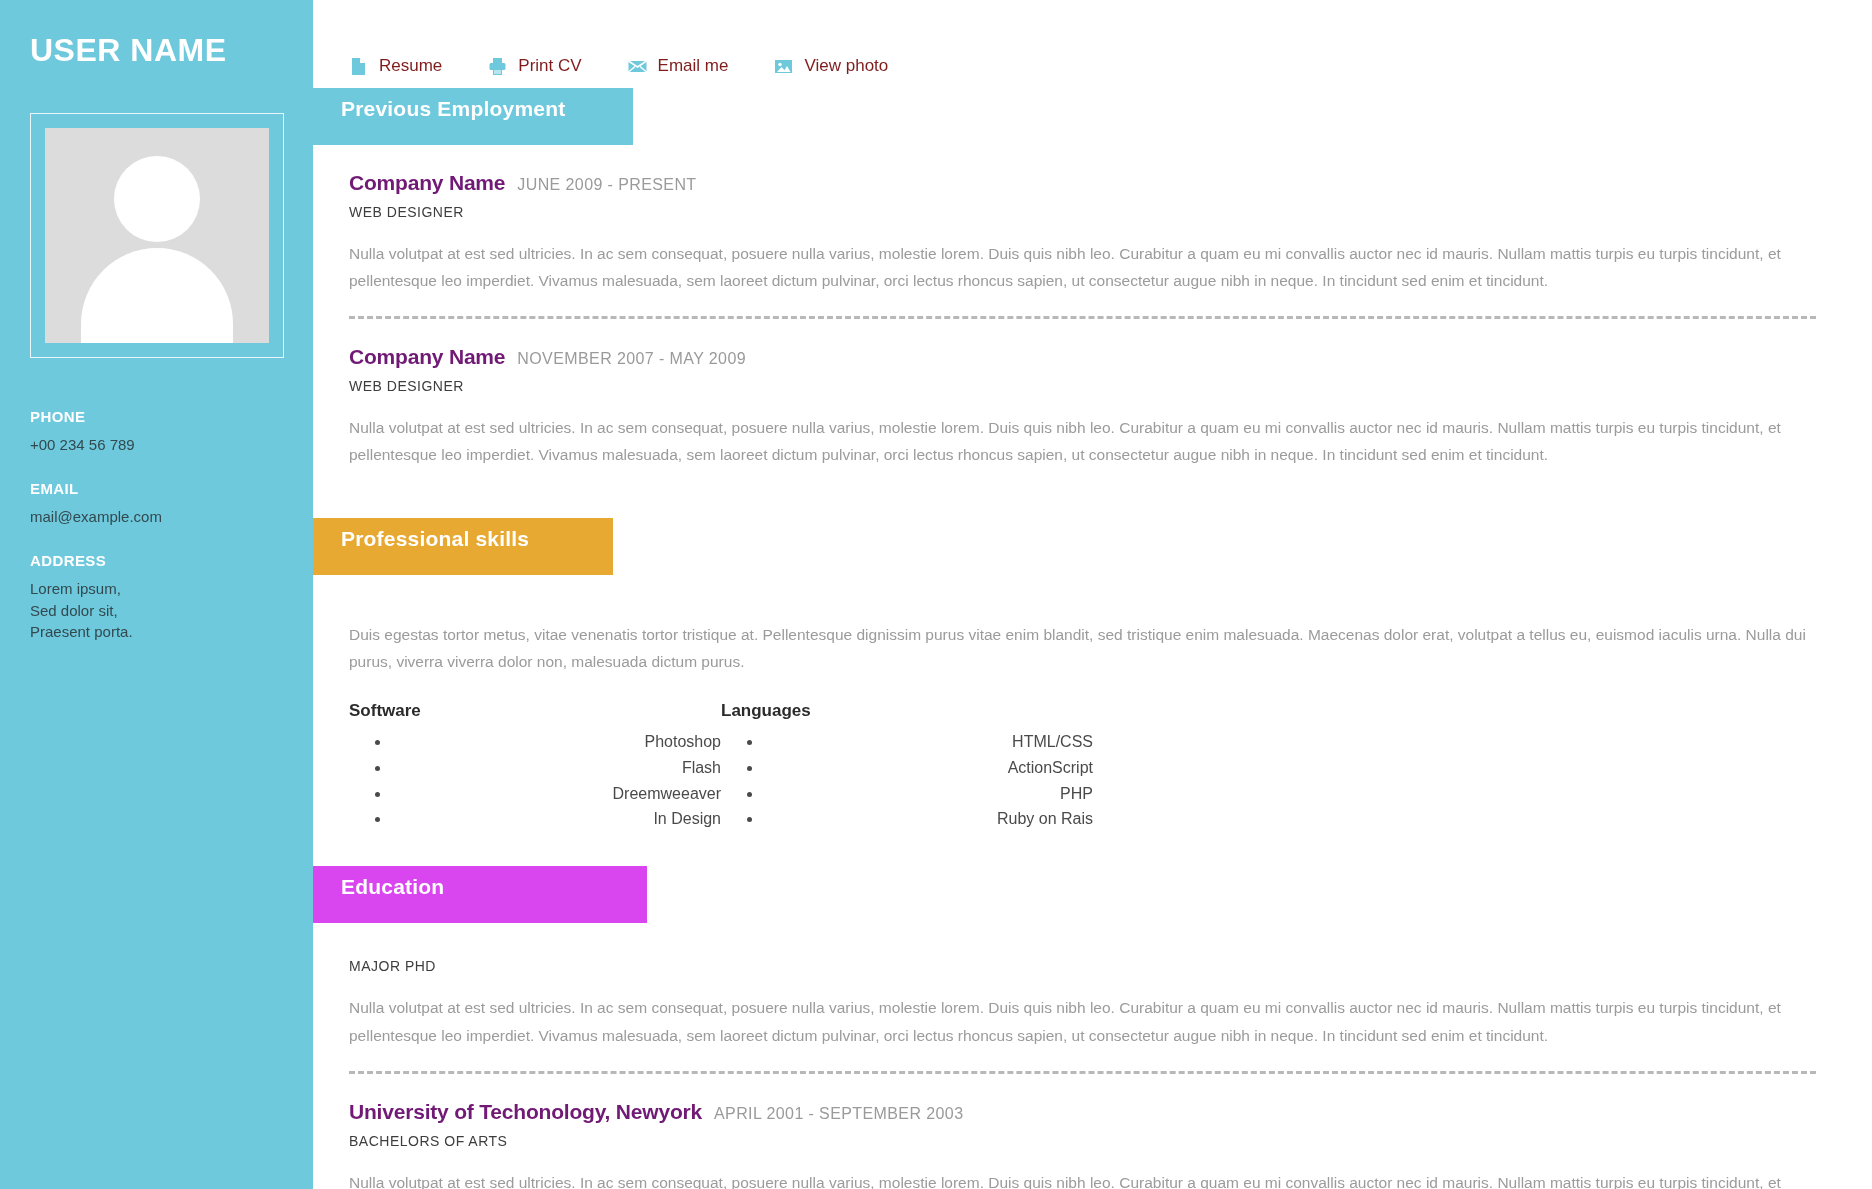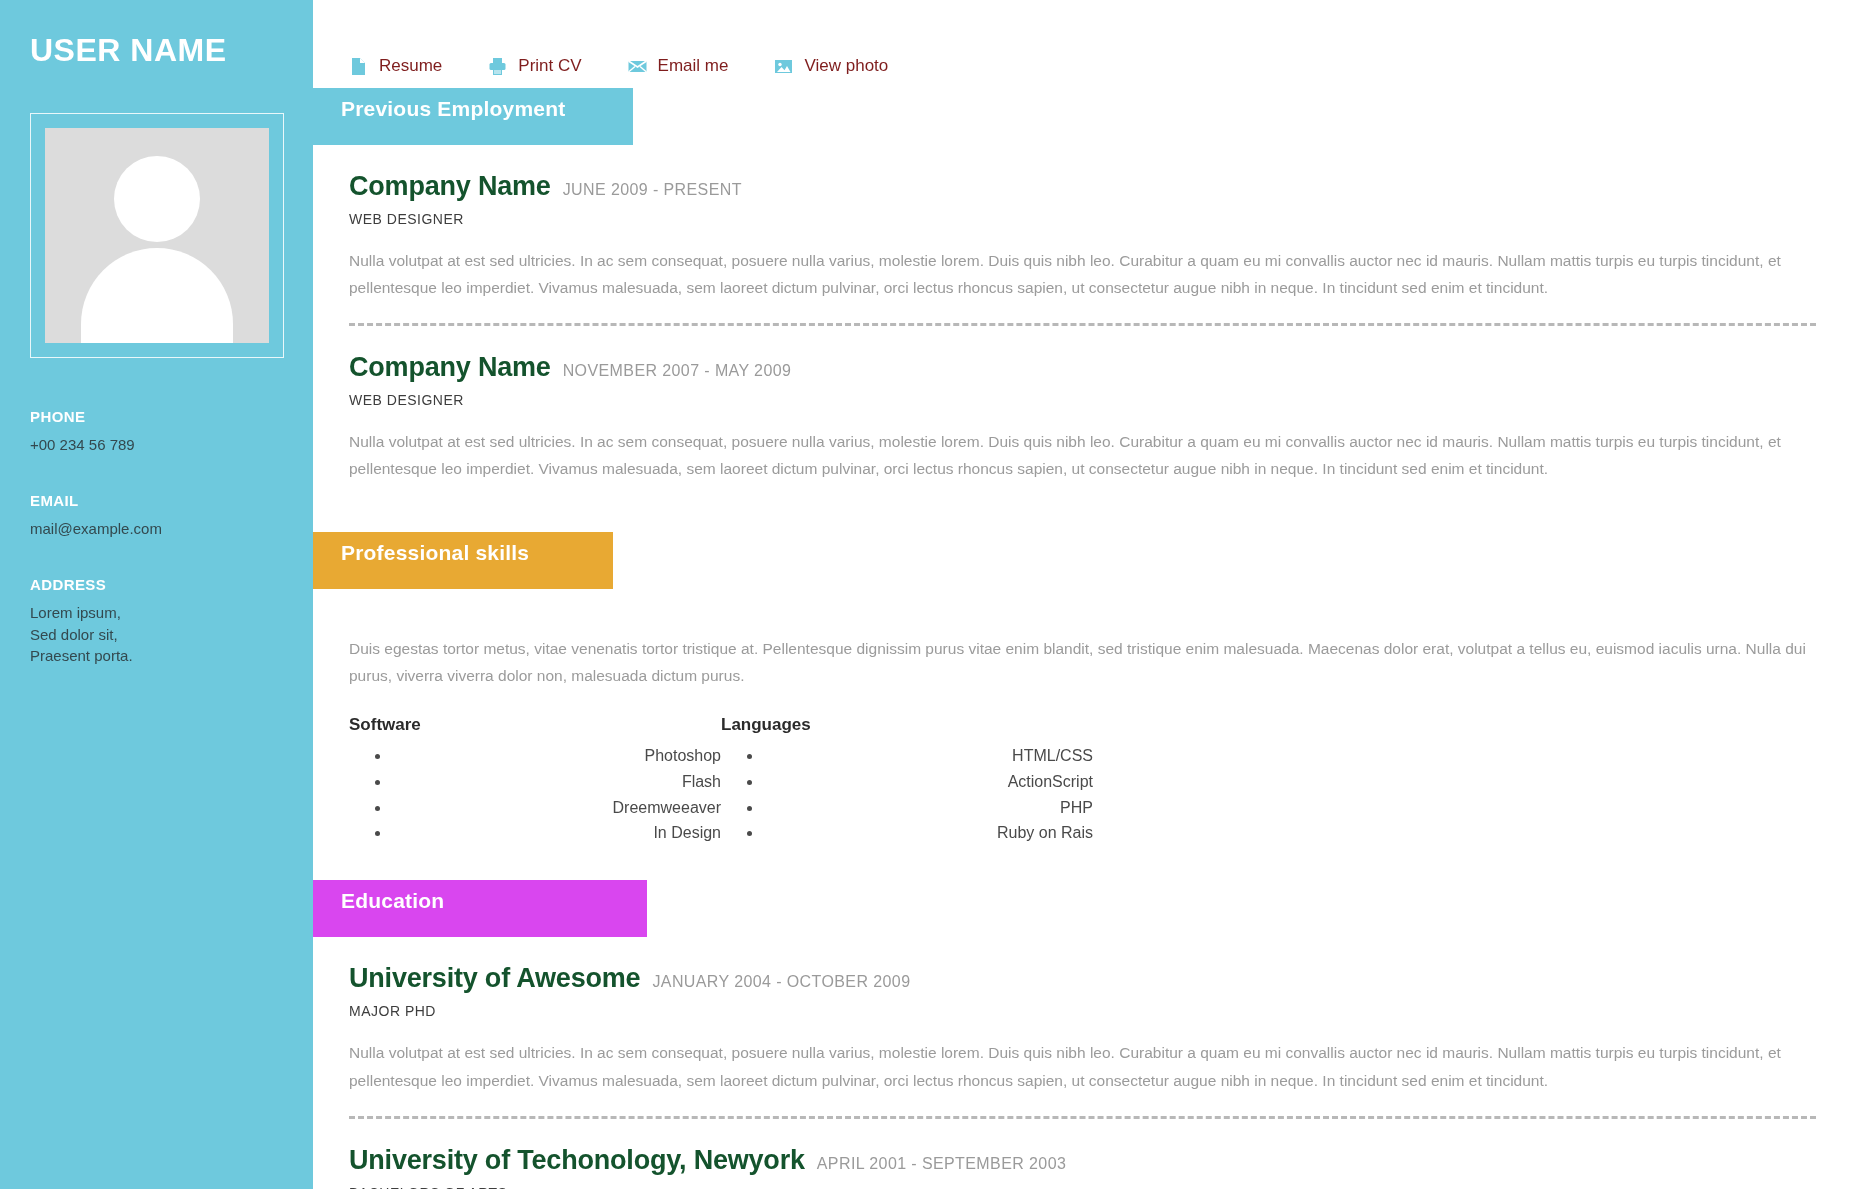--- a/index.html
+++ b/index.html
@@ -132,9 +132,9 @@
     flex-wrap: wrap;
   }
   .entry-title {
-    font-size: 27px;
-    font-weight: bold;
-    color: #14532d;
+    font-size: 21px;
+    font-weight: bold;
+    color: #701a75;
     letter-spacing: -0.2px;
   }
   .entry-dates {

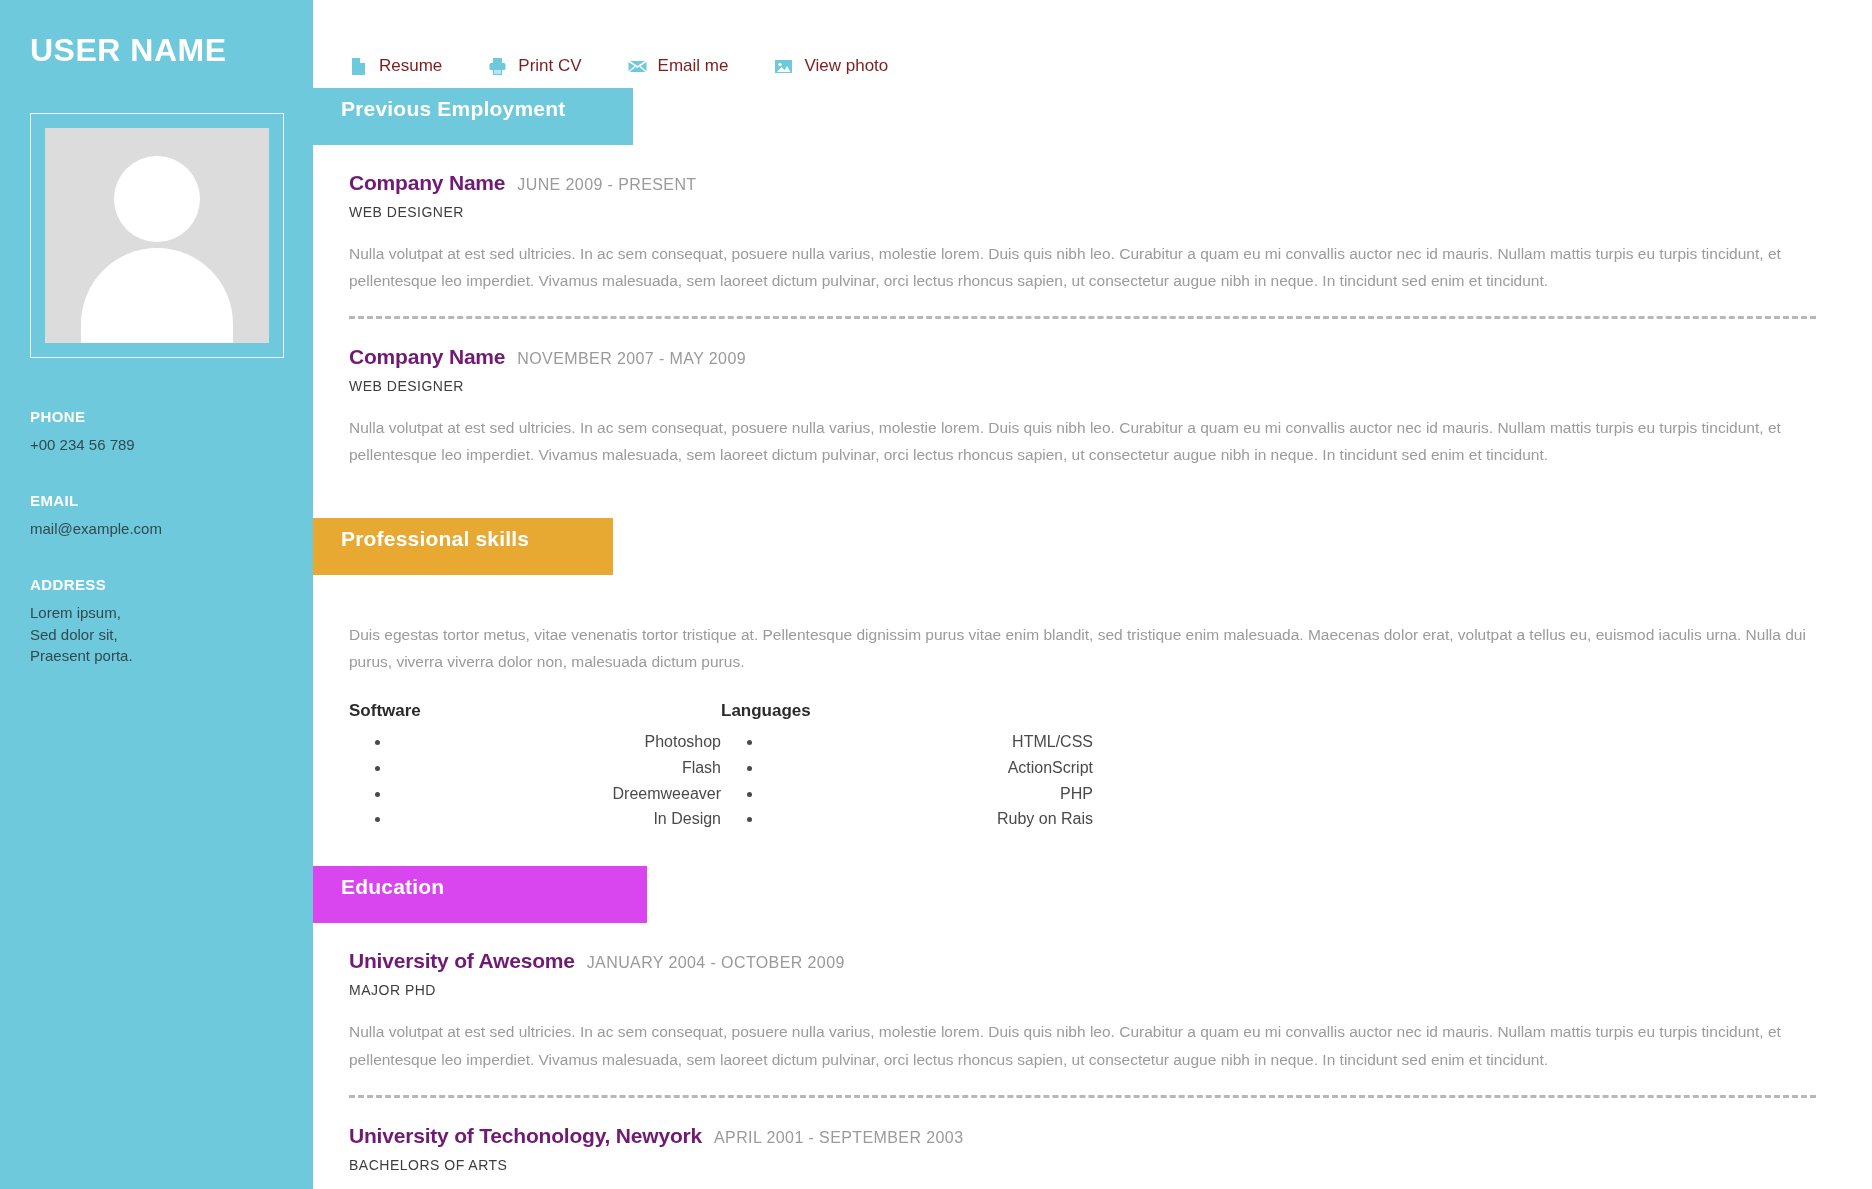--- a/index.html
+++ b/index.html
@@ -68,7 +68,7 @@
     border-radius: 76px 76px 0 0;
     background: #ffffff;
   }
-  .contact-block { margin-top: 36px; }
+  .contact-block { margin-top: 24px; }
   .contact-block.first { margin-top: 50px; }
   .contact-label {
     font-size: 15px;

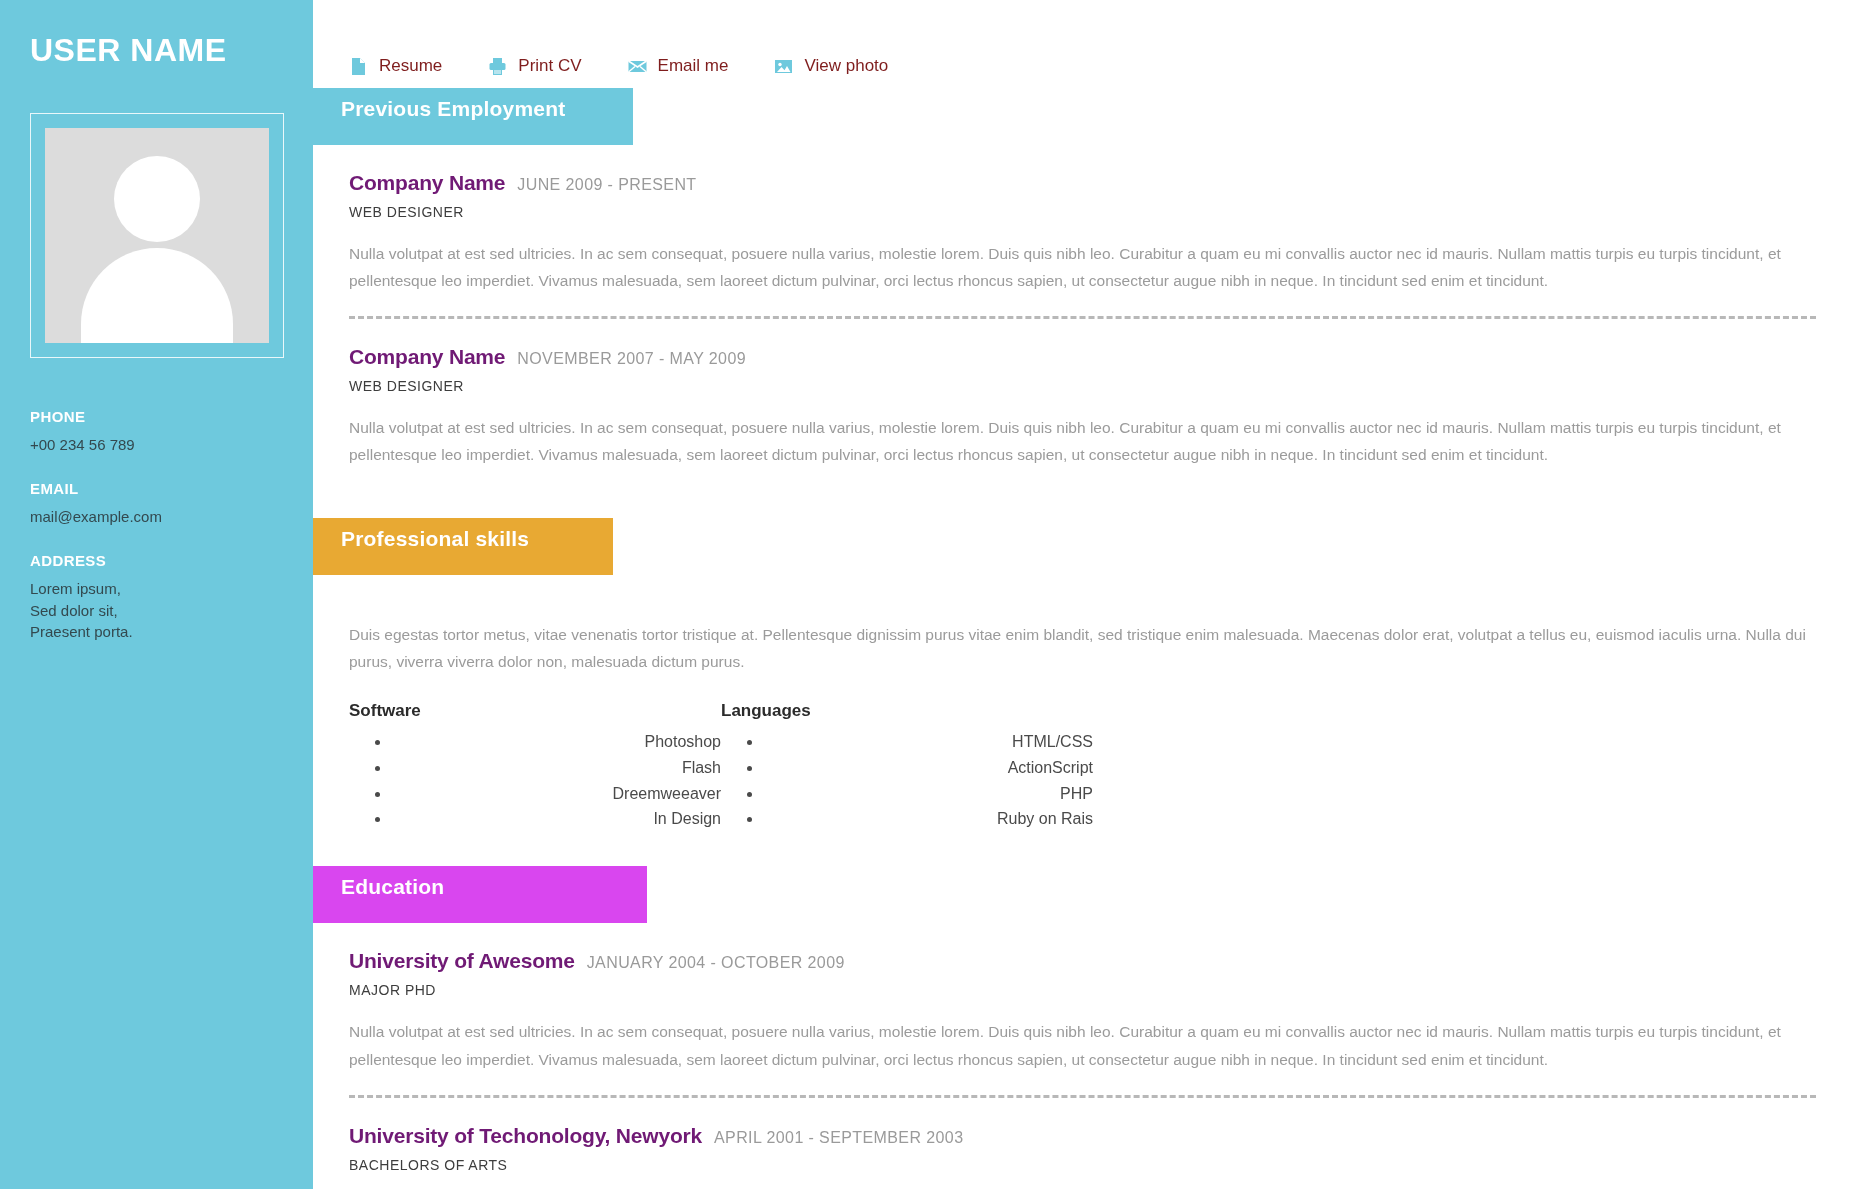--- a/index.html
+++ b/index.html
@@ -335,10 +335,6 @@
 
     <section class="section-body">
       <div class="entry">
-        <div class="entry-head">
-          <span class="entry-title">University of Awesome</span>
-          <span class="entry-dates">JANUARY 2004 - OCTOBER 2009</span>
-        </div>
         <div class="entry-role">MAJOR PHD</div>
         <p class="entry-desc">Nulla volutpat at est sed ultricies. In ac sem consequat, posuere nulla varius, molestie lorem. Duis quis nibh leo. Curabitur a quam eu mi convallis auctor nec id mauris. Nullam mattis turpis eu turpis tincidunt, et pellentesque leo imperdiet. Vivamus malesuada, sem laoreet dictum pulvinar, orci lectus rhoncus sapien, ut consectetur augue nibh in neque. In tincidunt sed enim et tincidunt.</p>
         <hr class="divider">

